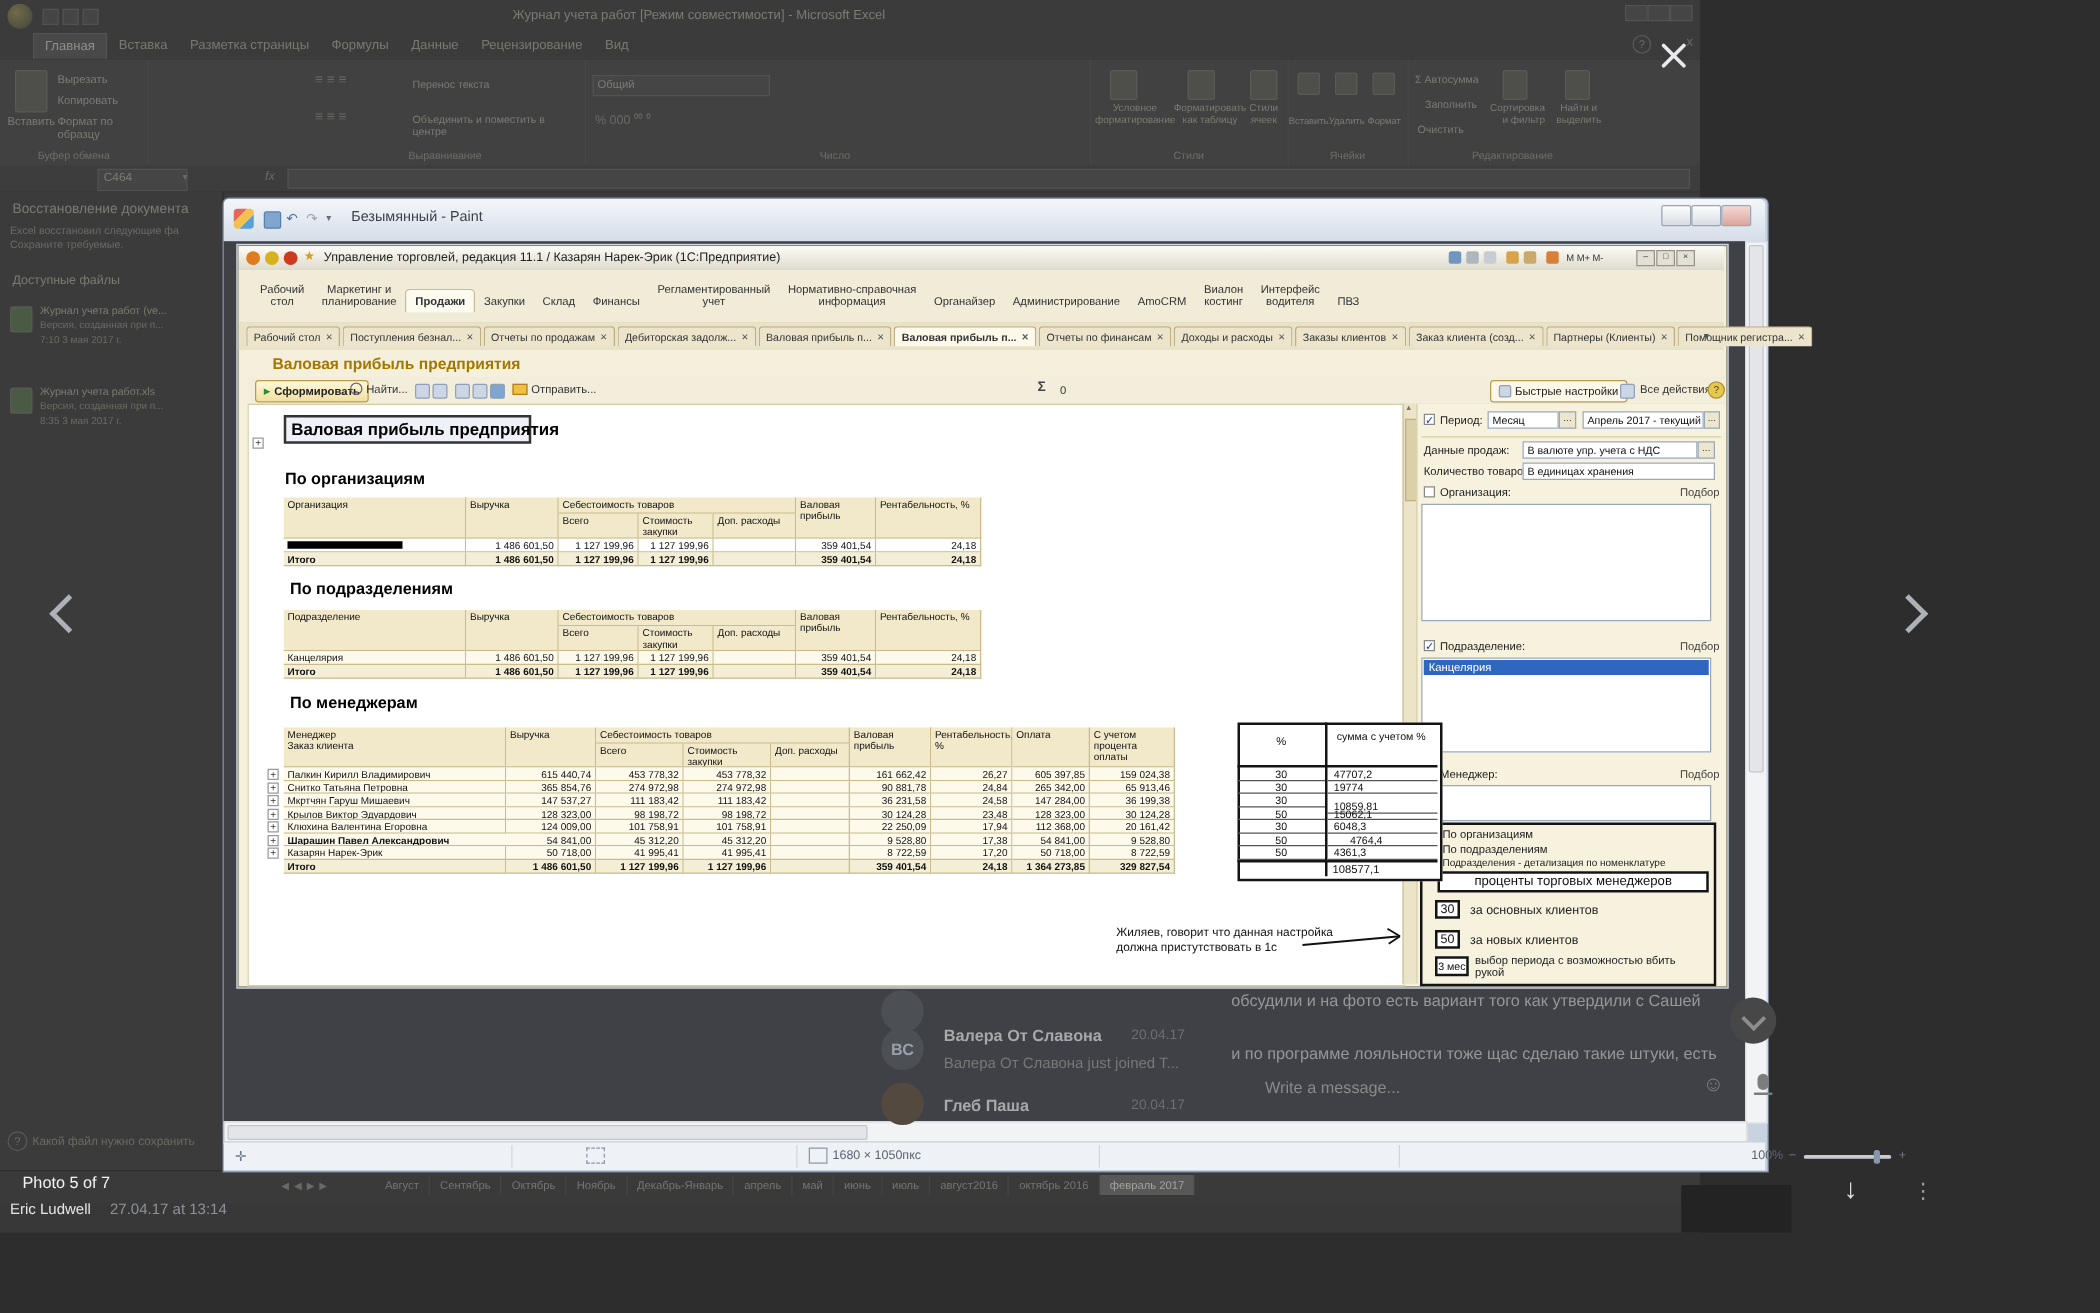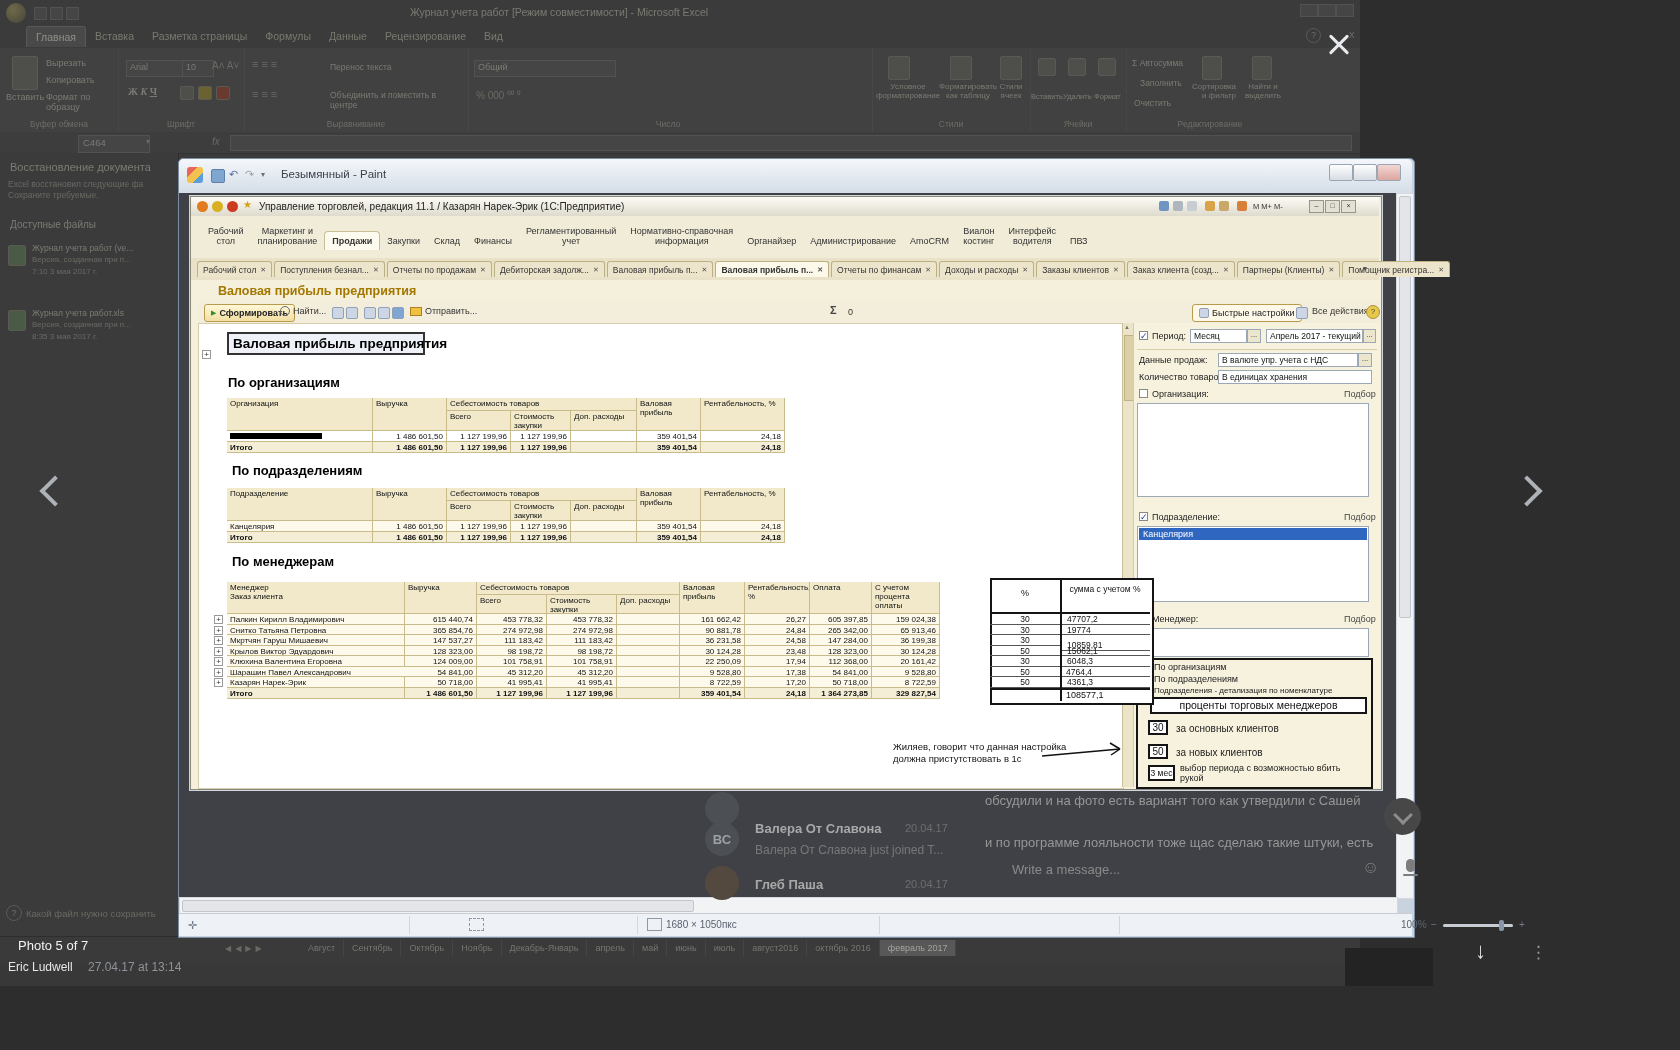--- a/index.html
+++ b/index.html
@@ -121,16 +121,6 @@
       <div class="xl-grplabel">Буфер обмена</div>
     </div>
 
-    <div class="ab xl-grp" style="left:118px;top:0;width:126px;height:84px">
-      <div class="ab xl-box" style="left:8px;top:12px;width:52px;height:13px;font-size:9px;padding:1px 3px">Arial</div>
-      <div class="ab xl-box" style="left:64px;top:12px;width:24px;height:13px;font-size:9px;padding:1px 3px">10</div>
-      <div class="ab xl-dim" style="left:94px;top:12px;font-size:10px">A˄ A˅</div>
-      <div class="ab xl-txt" style="left:10px;top:38px;font-size:10px;font-family:'Liberation Serif',serif;font-weight:bold"><span>Ж</span> <i>К</i> <u>Ч</u></div>
-      <div class="xl-ico" style="left:62px;top:38px;width:12px;height:12px"></div>
-      <div class="xl-ico" style="left:80px;top:38px;width:12px;height:12px;background:#6a6230"></div>
-      <div class="xl-ico" style="left:98px;top:38px;width:12px;height:12px;background:#6a3a30"></div>
-      <div class="xl-grplabel">Шрифт</div>
-    </div>
 
     <div class="ab xl-grp" style="left:244px;top:0;width:224px;height:84px">
       <div class="ab xl-dim" style="left:8px;top:10px;font-size:11px;letter-spacing:3px">≡≡≡</div>

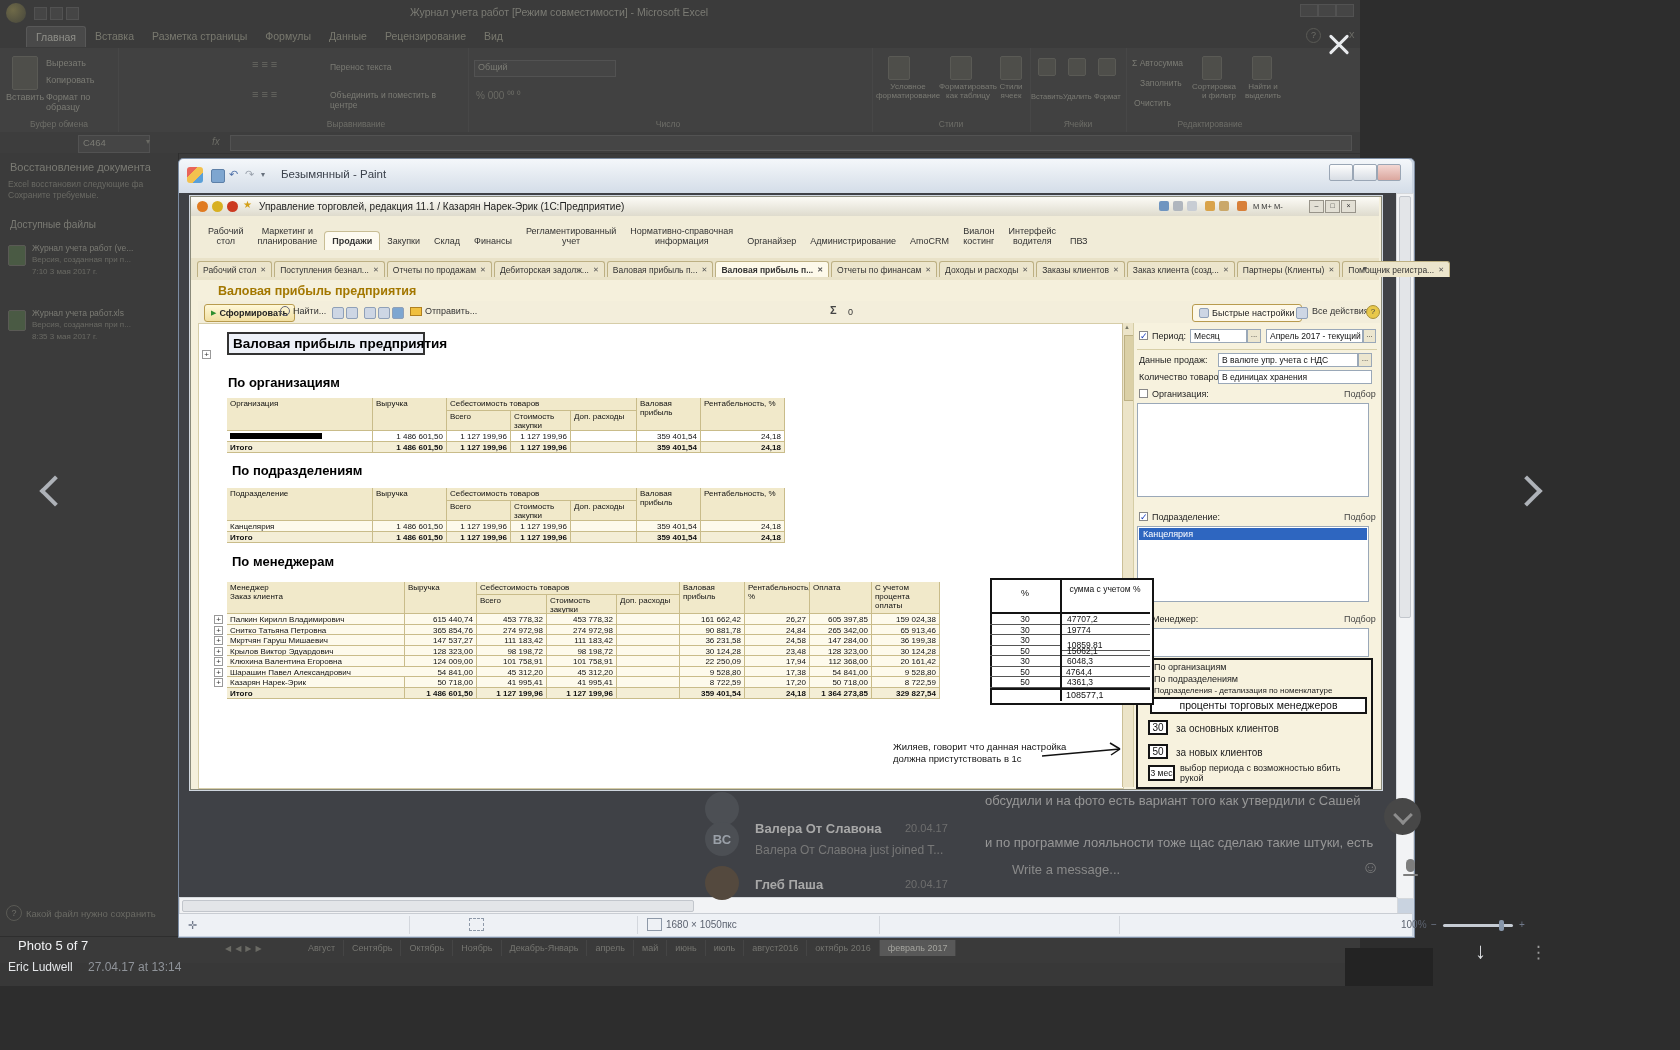--- a/index.html
+++ b/index.html
@@ -555,7 +555,7 @@
       <div class="tc d d" style="left: 810px; top: 656px; width: 62px; height: 10.5px;">112 368,00</div>
       <div class="tc d d" style="left: 872px; top: 656px; width: 68px; height: 10.5px;">20 161,42</div>
       <div class="expander" style="left: 214px; top: 657px;">+</div>
-      <div class="tc d d nm" style="left: 227px; top: 666.5px; width: 208px; height: 10.5px;">Шарашин Павел Александрович</div>
+      <div class="tc d d nm" style="left: 227px; top: 666.5px; width: 208px; height: 10.5px; font-weight: bold;">Шарашин Павел Александрович</div>
       <div class="tc d d" style="left: 405px; top: 666.5px; width: 72px; height: 10.5px;">54 841,00</div>
       <div class="tc d d" style="left: 477px; top: 666.5px; width: 70px; height: 10.5px;">45 312,20</div>
       <div class="tc d d" style="left: 547px; top: 666.5px; width: 70px; height: 10.5px;">45 312,20</div>

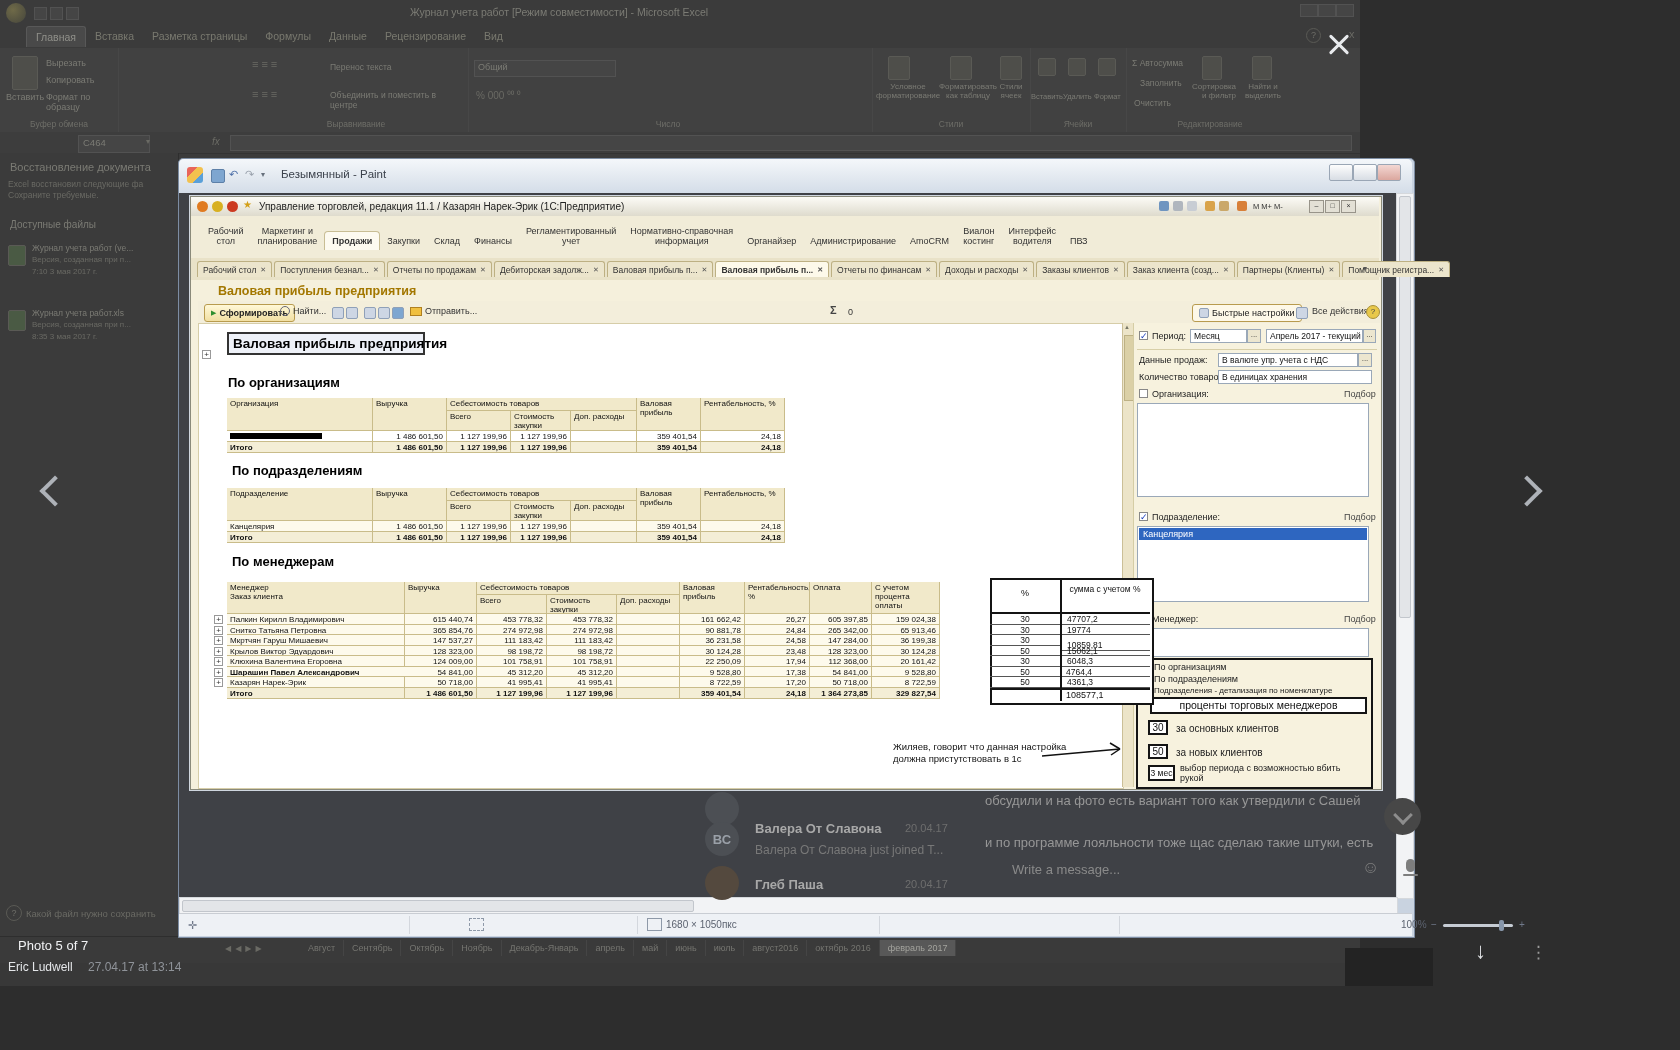--- a/index.html
+++ b/index.html
@@ -601,7 +601,7 @@
       <div class="ab" style="left: 990px; top: 656px; width: 70px; height: 10.5px; text-align: center; font-size: 8.5px; color: rgb(17, 17, 17); border-bottom: 1px solid rgb(85, 85, 85); box-sizing: border-box;">30</div>
       <div class="ab" style="left: 1062px; top: 656px; width: 88px; height: 10.5px; font-size: 8.5px; color: rgb(17, 17, 17); padding-left: 5px; border-bottom: 1px solid rgb(85, 85, 85); box-sizing: border-box;">6048,3</div>
       <div class="ab" style="left: 990px; top: 666.5px; width: 70px; height: 10.5px; text-align: center; font-size: 8.5px; color: rgb(17, 17, 17); border-bottom: 1px solid rgb(85, 85, 85); box-sizing: border-box;">50</div>
-      <div class="ab" style="left: 1062px; top: 666.5px; width: 88px; height: 10.5px; font-size: 8.5px; color: rgb(17, 17, 17); padding-left: 4px; border-bottom: 1px solid rgb(85, 85, 85); box-sizing: border-box;">4764,4</div>
+      <div class="ab" style="left: 1062px; top: 666.5px; width: 88px; height: 10.5px; font-size: 8.5px; color: rgb(17, 17, 17); padding-left: 18px; border-bottom: 1px solid rgb(85, 85, 85); box-sizing: border-box;">4764,4</div>
       <div class="ab" style="left: 990px; top: 677px; width: 70px; height: 10.5px; text-align: center; font-size: 8.5px; color: rgb(17, 17, 17); border-bottom: 1px solid rgb(85, 85, 85); box-sizing: border-box;">50</div>
       <div class="ab" style="left: 1062px; top: 677px; width: 88px; height: 10.5px; font-size: 8.5px; color: rgb(17, 17, 17); padding-left: 5px; border-bottom: 1px solid rgb(85, 85, 85); box-sizing: border-box;">4361,3</div>
       <div class="ab" style="left: 990px; top: 687.5px; width: 160px; height: 2px; background: rgb(20, 20, 20);"></div>

